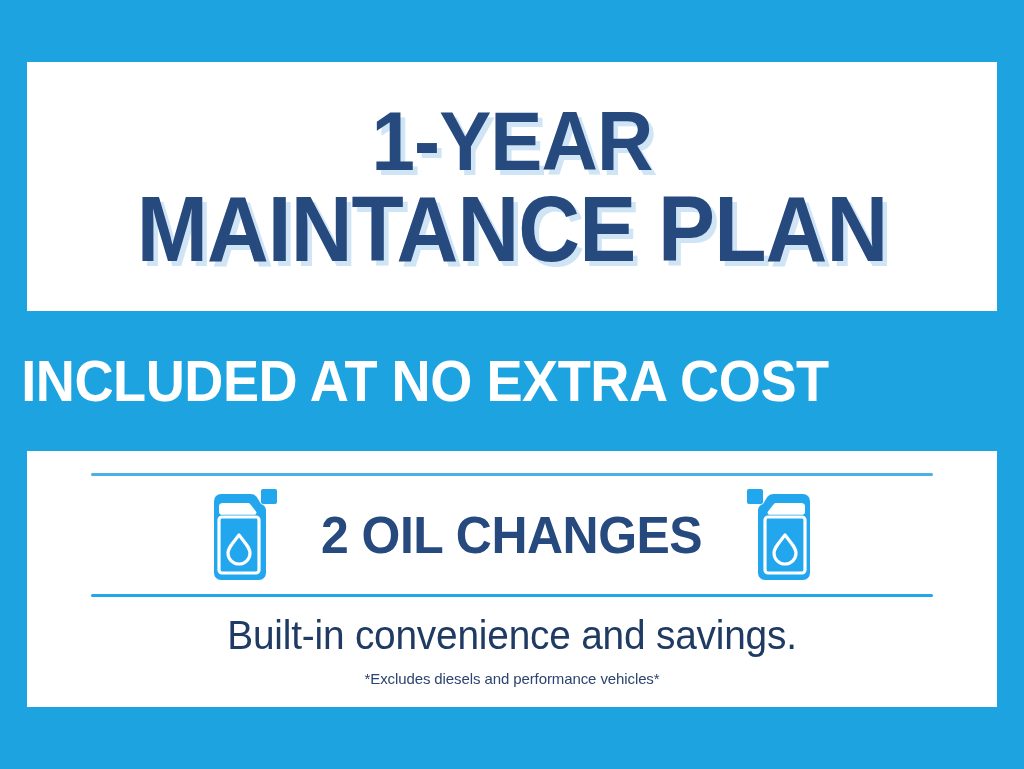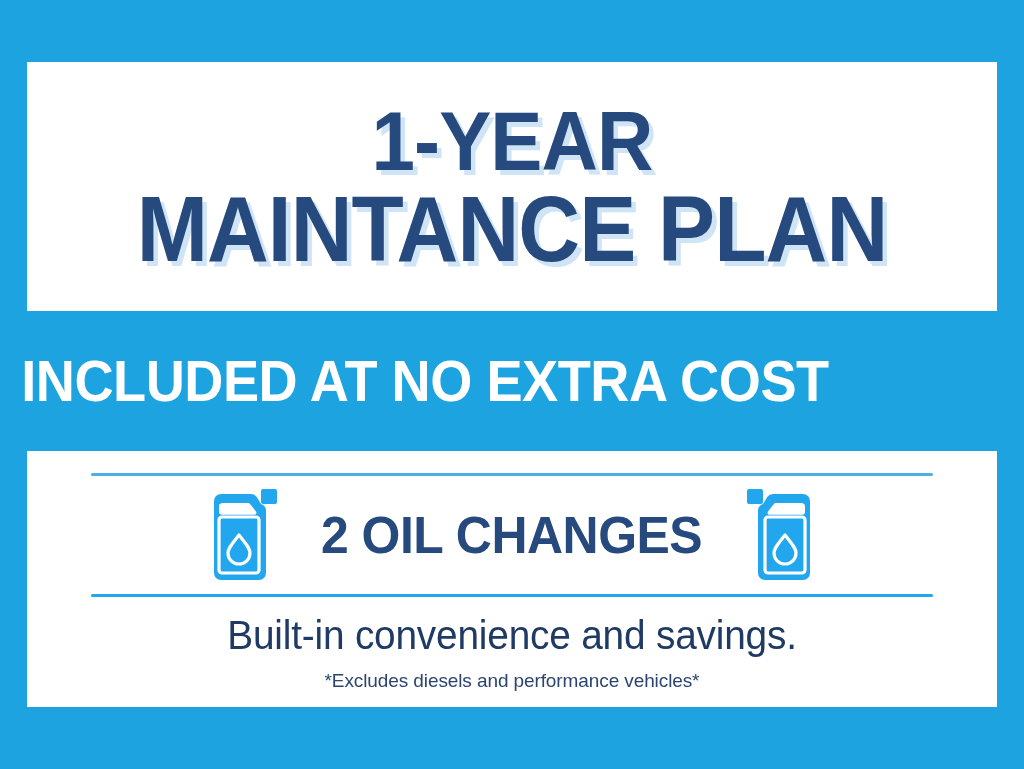--- a/index.html
+++ b/index.html
@@ -160,7 +160,7 @@
     text-align: center;
     color: #2b4470;
     font-family: "Liberation Sans", sans-serif;
-    font-size: 19px;
+    font-size: 15px;
     letter-spacing: -0.1px;
     white-space: nowrap;
   }

